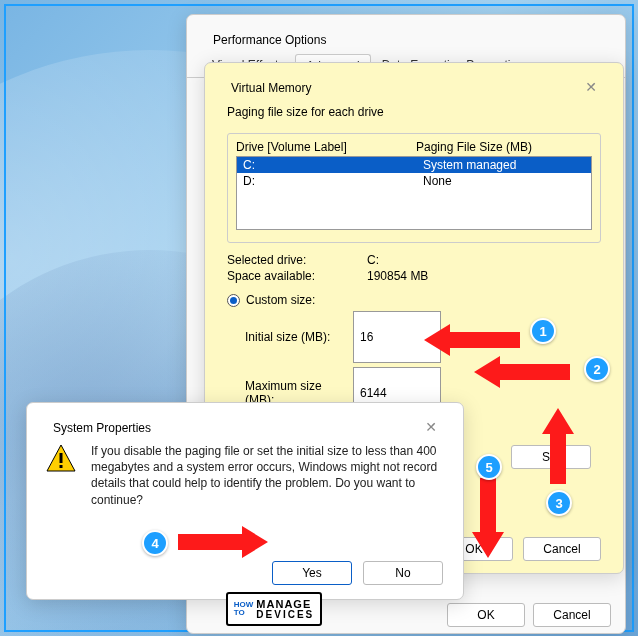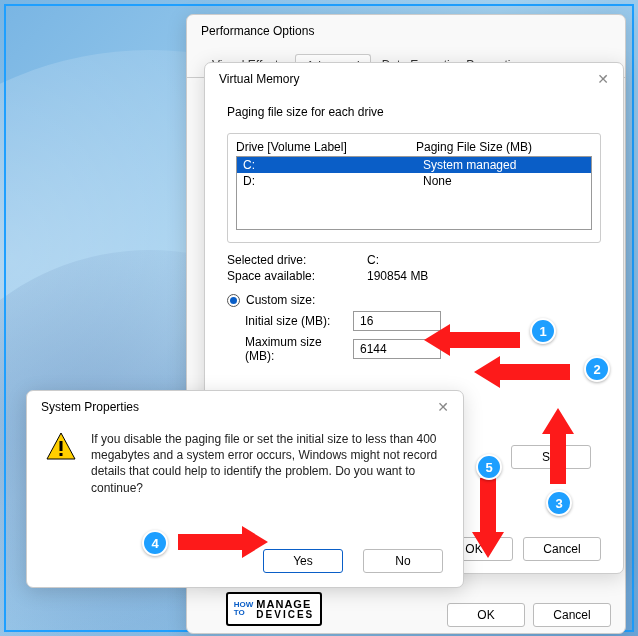--- a/index.html
+++ b/index.html
@@ -10,7 +10,7 @@
 .swirl.s2{left:-100px;top:250px;width:500px;height:500px;background:radial-gradient(circle at 40% 40%,rgba(60,100,160,.4),rgba(60,100,160,0) 60%)}
 .frame{position:absolute;left:4px;top:4px;width:630px;height:628px;border:2px solid #1e9fff;background:transparent}
 .win{position:absolute;background:#fff;border:1px solid #ccc;border-radius:7px;box-shadow:0 4px 20px rgba(0,0,0,.15)}
-.titlebar{display:flex;align-items:center;justify-content:space-between;height:32px;padding:0 14px;font-size:12px;color:#333}
+.titlebar{display:flex;align-items:flex-end;justify-content:space-between;height:32px;padding:0 26px;font-size:12px;color:#333}
 .close-x{font-size:14px;color:#888;cursor:pointer}
 .tabs{display:flex;padding:0 14px;border-bottom:1px solid #ccc;margin-top:6px}
 .tab{padding:4px 10px;font-size:12px;border:1px solid transparent;color:#333;cursor:pointer}

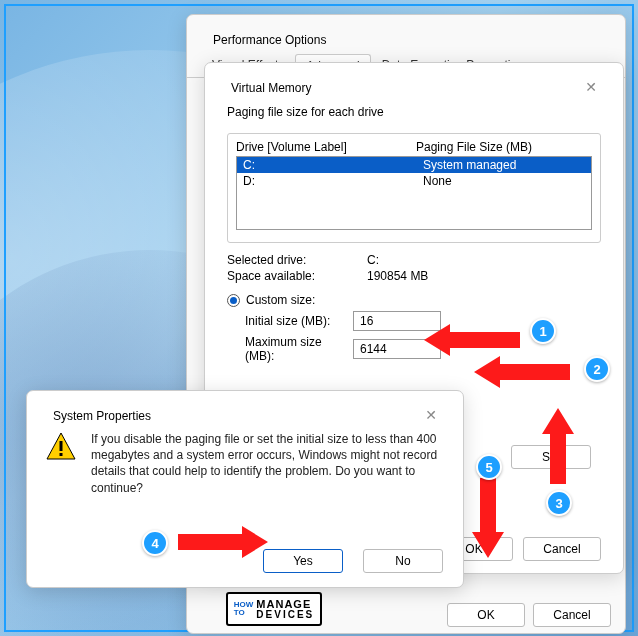--- a/index.html
+++ b/index.html
@@ -19,7 +19,7 @@
 .perf-buttons{position:absolute;bottom:6px;right:14px;display:flex;gap:8px}
 .btn{background:#fff;border:1px solid #bbb;border-radius:3px;padding:4px 0;width:78px;text-align:center;font-size:12px;cursor:pointer}
 .btn.disabled{color:#aaa}
-.vm{left:204px;top:62px;width:420px;height:512px;background:#ffffff}
+.vm{left:204px;top:62px;width:420px;height:512px;background:#fef9c3}
 .vm-body{padding:10px 22px}
 .checkbox-row{display:flex;align-items:center;gap:6px;margin:8px 0 10px}
 .cb{width:13px;height:13px;border:1px solid #888;border-radius:2px;background:#fff}

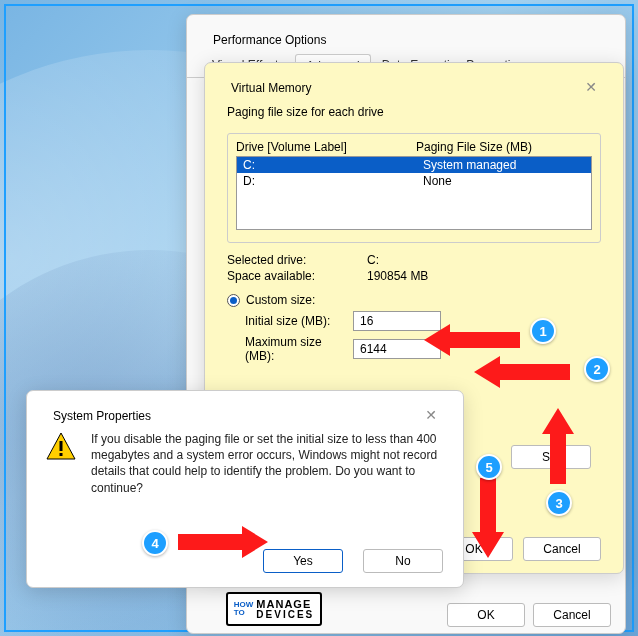--- a/index.html
+++ b/index.html
@@ -39,7 +39,7 @@
 .radio.checked::after{content:'';position:absolute;left:2px;top:2px;width:7px;height:7px;border-radius:50%;background:#0a5ec7}
 .size-row{display:flex;align-items:center;margin:4px 0;gap:0}
 .size-row .lab{width:126px;padding-left:18px}
-.num-input{border:1px solid #999;padding:2px 6px;width:88px;font-size:12px;background:#fff}
+.num-input{border:1px solid #999;padding:18px 6px;width:88px;font-size:12px;background:#fff}
 .set-btn{position:absolute;right:32px;top:382px;width:80px}
 .vm-okcancel{position:absolute;bottom:12px;right:22px;display:flex;gap:10px}
 .sys{left:26px;top:390px;width:438px;height:198px;background:#fff;border-radius:7px}

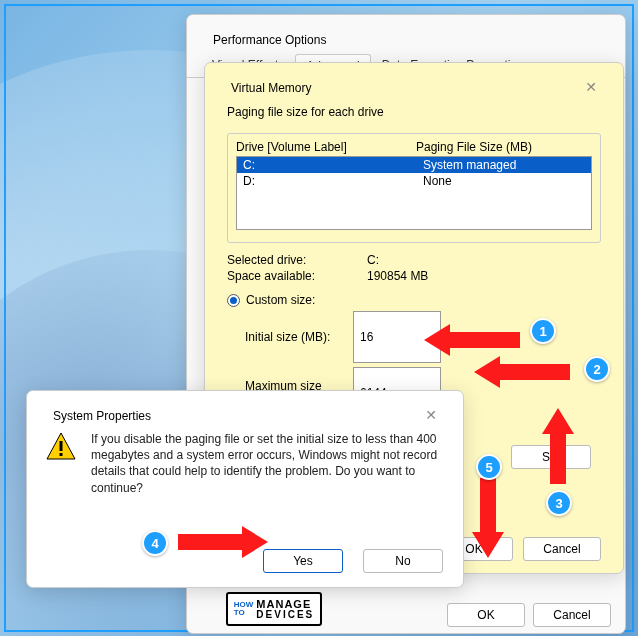--- a/index.html
+++ b/index.html
@@ -42,7 +42,7 @@
 .num-input{border:1px solid #999;padding:18px 6px;width:88px;font-size:12px;background:#fff}
 .set-btn{position:absolute;right:32px;top:382px;width:80px}
 .vm-okcancel{position:absolute;bottom:12px;right:22px;display:flex;gap:10px}
-.sys{left:26px;top:390px;width:438px;height:198px;background:#fff;border-radius:7px}
+.sys{left:26px;top:402px;width:438px;height:198px;background:#fff;border-radius:7px}
 .sys-body{display:flex;padding:8px 18px 0;gap:14px}
 .warn-icon{flex-shrink:0}
 .sys-text{font-size:12px;line-height:1.35;color:#222}

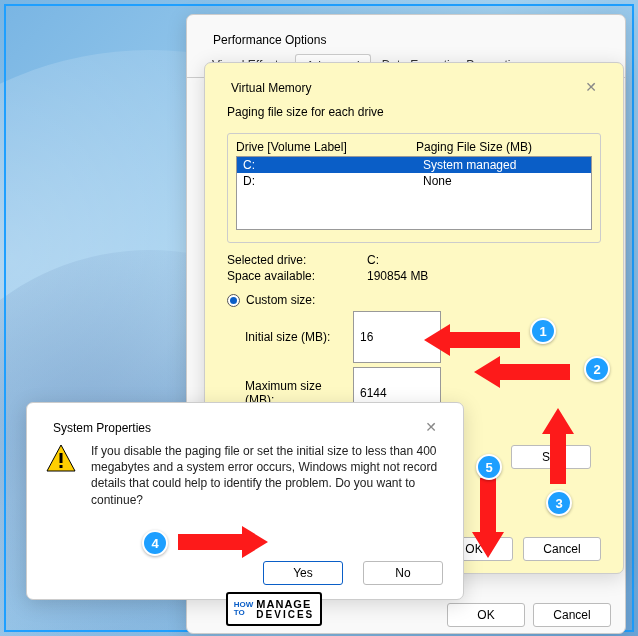--- a/index.html
+++ b/index.html
@@ -46,7 +46,7 @@
 .sys-body{display:flex;padding:8px 18px 0;gap:14px}
 .warn-icon{flex-shrink:0}
 .sys-text{font-size:12px;line-height:1.35;color:#222}
-.sys-buttons{position:absolute;bottom:14px;right:20px;display:flex;gap:20px}
+.sys-buttons{position:absolute;bottom:14px;right:20px;display:flex;gap:11px}
 .sys-buttons .btn{width:80px}
 .sys-buttons .btn.primary{border:1px solid #0a5ec7}
 .badge{position:absolute;width:26px;height:26px;border-radius:50%;background:#1e9fff;color:#fff;font-weight:bold;font-size:13px;display:flex;align-items:center;justify-content:center;border:2px solid #fff;box-shadow:0 1px 3px rgba(0,0,0,.3)}

